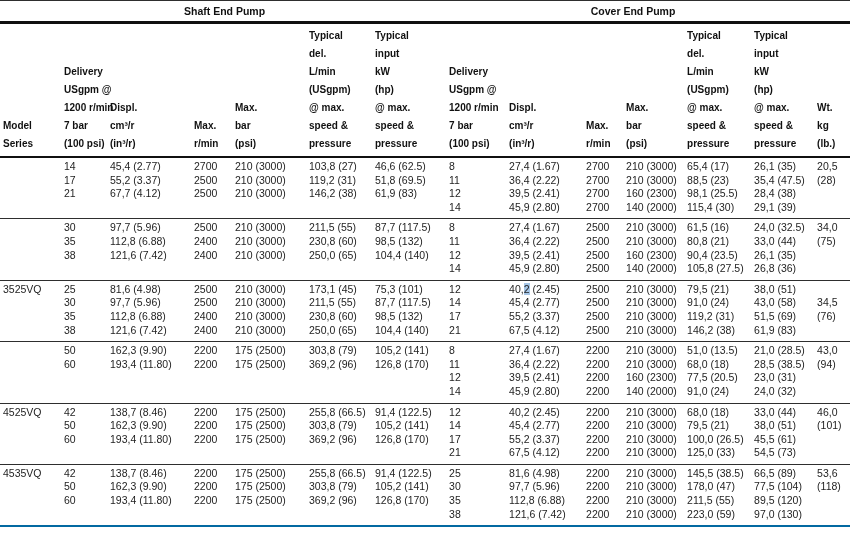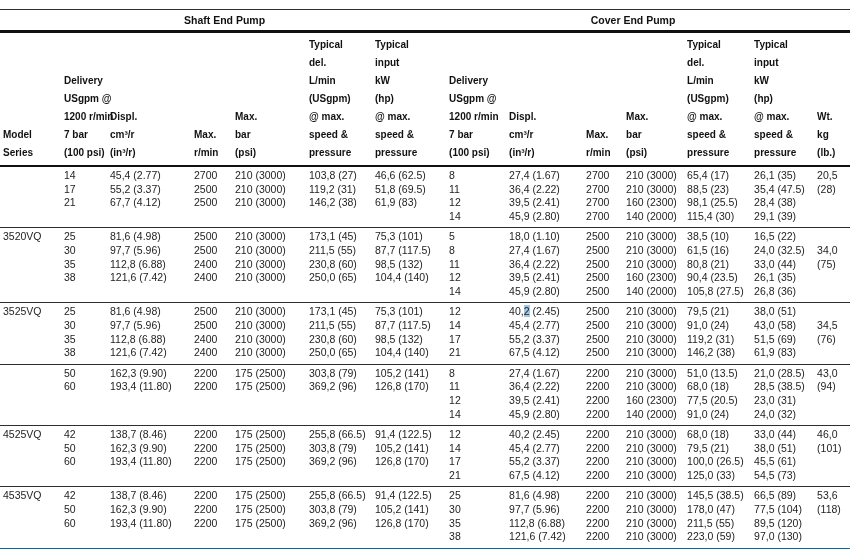--- a/index.html
+++ b/index.html
@@ -5,7 +5,7 @@
   html, body { margin:0; padding:0; background:#ffffff; }
   .page {
     position:relative; width:850px; height:549px; overflow:hidden;
-    background:#ffffff; box-sizing:border-box; padding-top:9px;
+    background:#ffffff; box-sizing:border-box; 
     font-family:"Liberation Sans", sans-serif; color:#1d1d1d;
   }
   table.spec { border-collapse:collapse; table-layout:fixed; width:850px; }

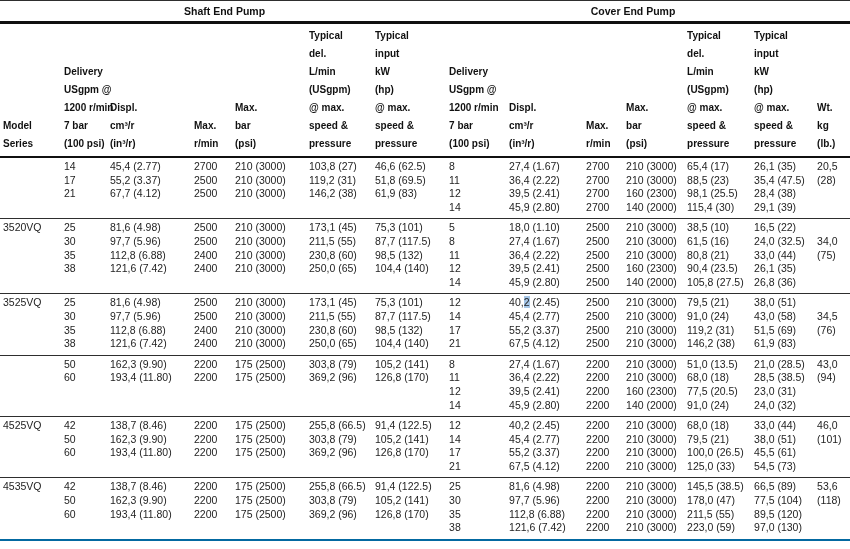--- a/index.html
+++ b/index.html
@@ -192,22 +192,6 @@
       </tbody>
       <tbody class="block">
         <tr>
-          <td class="c-model">3520VQ</td>
-          <td>25</td>
-          <td>81,6 (4.98)</td>
-          <td>2500</td>
-          <td>210 (3000)</td>
-          <td>173,1 (45)</td>
-          <td>75,3 (101)</td>
-          <td>5</td>
-          <td>18,0 (1.10)</td>
-          <td>2500</td>
-          <td>210 (3000)</td>
-          <td>38,5 (10)</td>
-          <td>16,5 (22)</td>
-          <td></td>
-        </tr>
-        <tr>
           <td class="c-model"></td>
           <td>30</td>
           <td>97,7 (5.96)</td>

